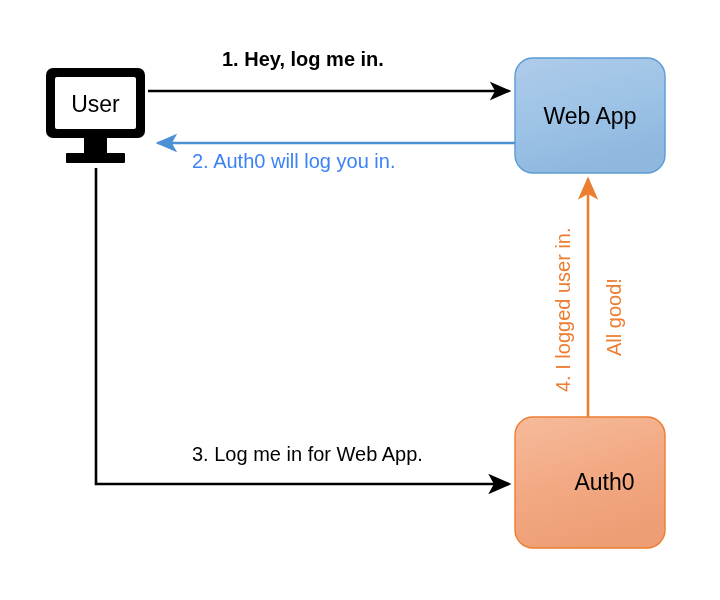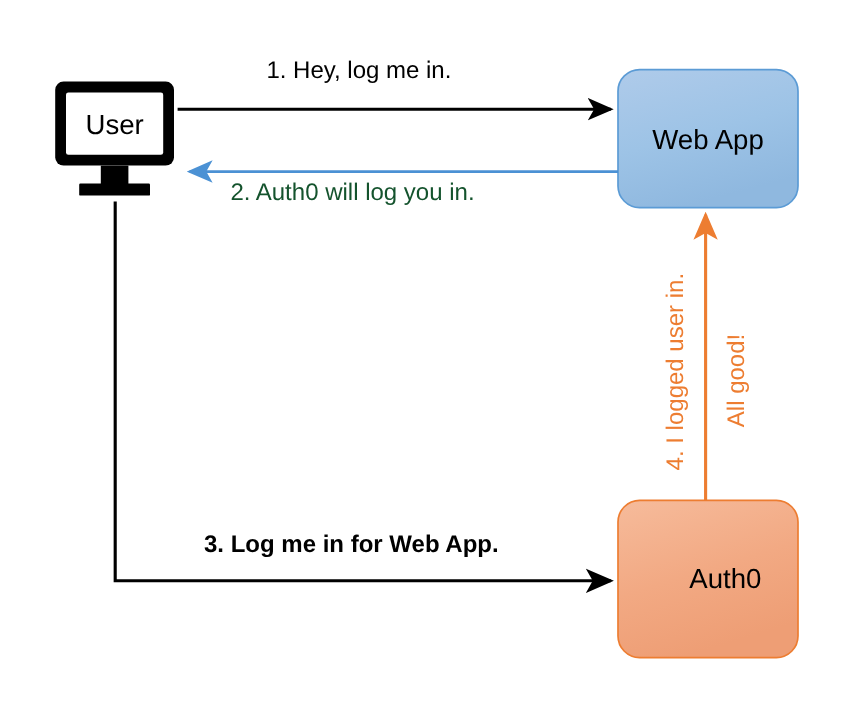--- a/index.html
+++ b/index.html
@@ -122,7 +122,7 @@
 
   <div class="node-label" style="left:515px; top:469px; width:179px;">Auth0</div>
 
-  <div class="edge-label black" style="left:222px; top:48px;">1. Hey, log me in.</div>
+  <div class="edge-label black" style="left:222px; top:48px;font-weight:bold;">1. Hey, log me in.</div>
 
   <div class="edge-label blue" style="left:192px; top:150px;">2. Auth0 will log you in.</div>
 

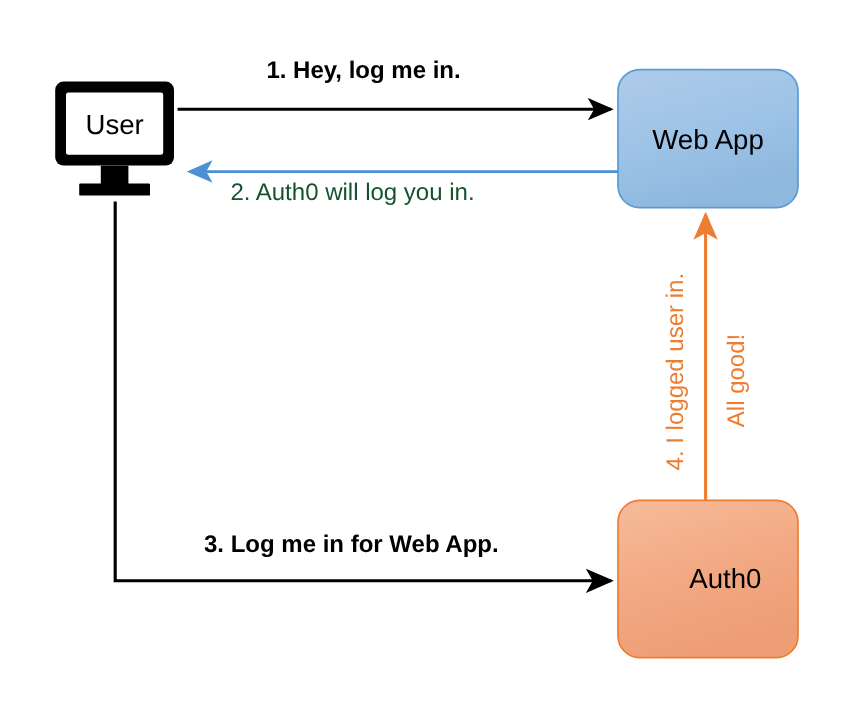--- a/index.html
+++ b/index.html
@@ -39,7 +39,7 @@
     white-space: nowrap;
   }
   .edge-label.black { color: #000000; }
-  .edge-label.blue  { color: #14532d; }
+  .edge-label.blue  { color: #3b82f6; }
   .rot-label {
     position: absolute;
     font-size: 20px;

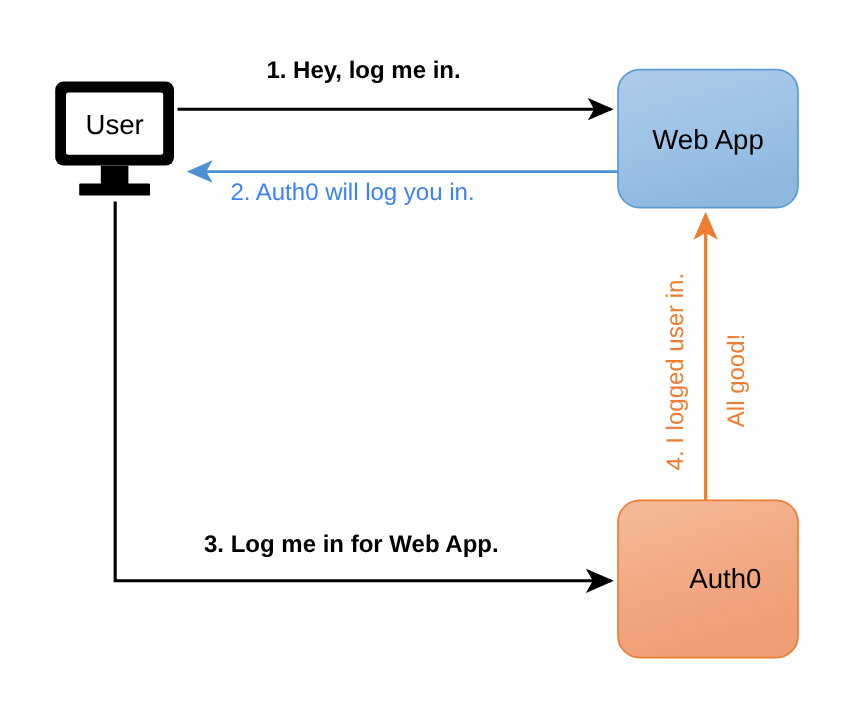--- a/index.html
+++ b/index.html
@@ -126,7 +126,7 @@
 
   <div class="edge-label blue" style="left:192px; top:150px;">2. Auth0 will log you in.</div>
 
-  <div class="edge-label black" style="left:170px; top:443px;font-weight:bold;">3. Log me in for Web App.</div>
+  <div class="edge-label black" style="left:192px; top:443px;">3. Log me in for Web App.</div>
 
   <div class="rot-label" style="left:552px; top:392px;">4. I logged user in.</div>
 

